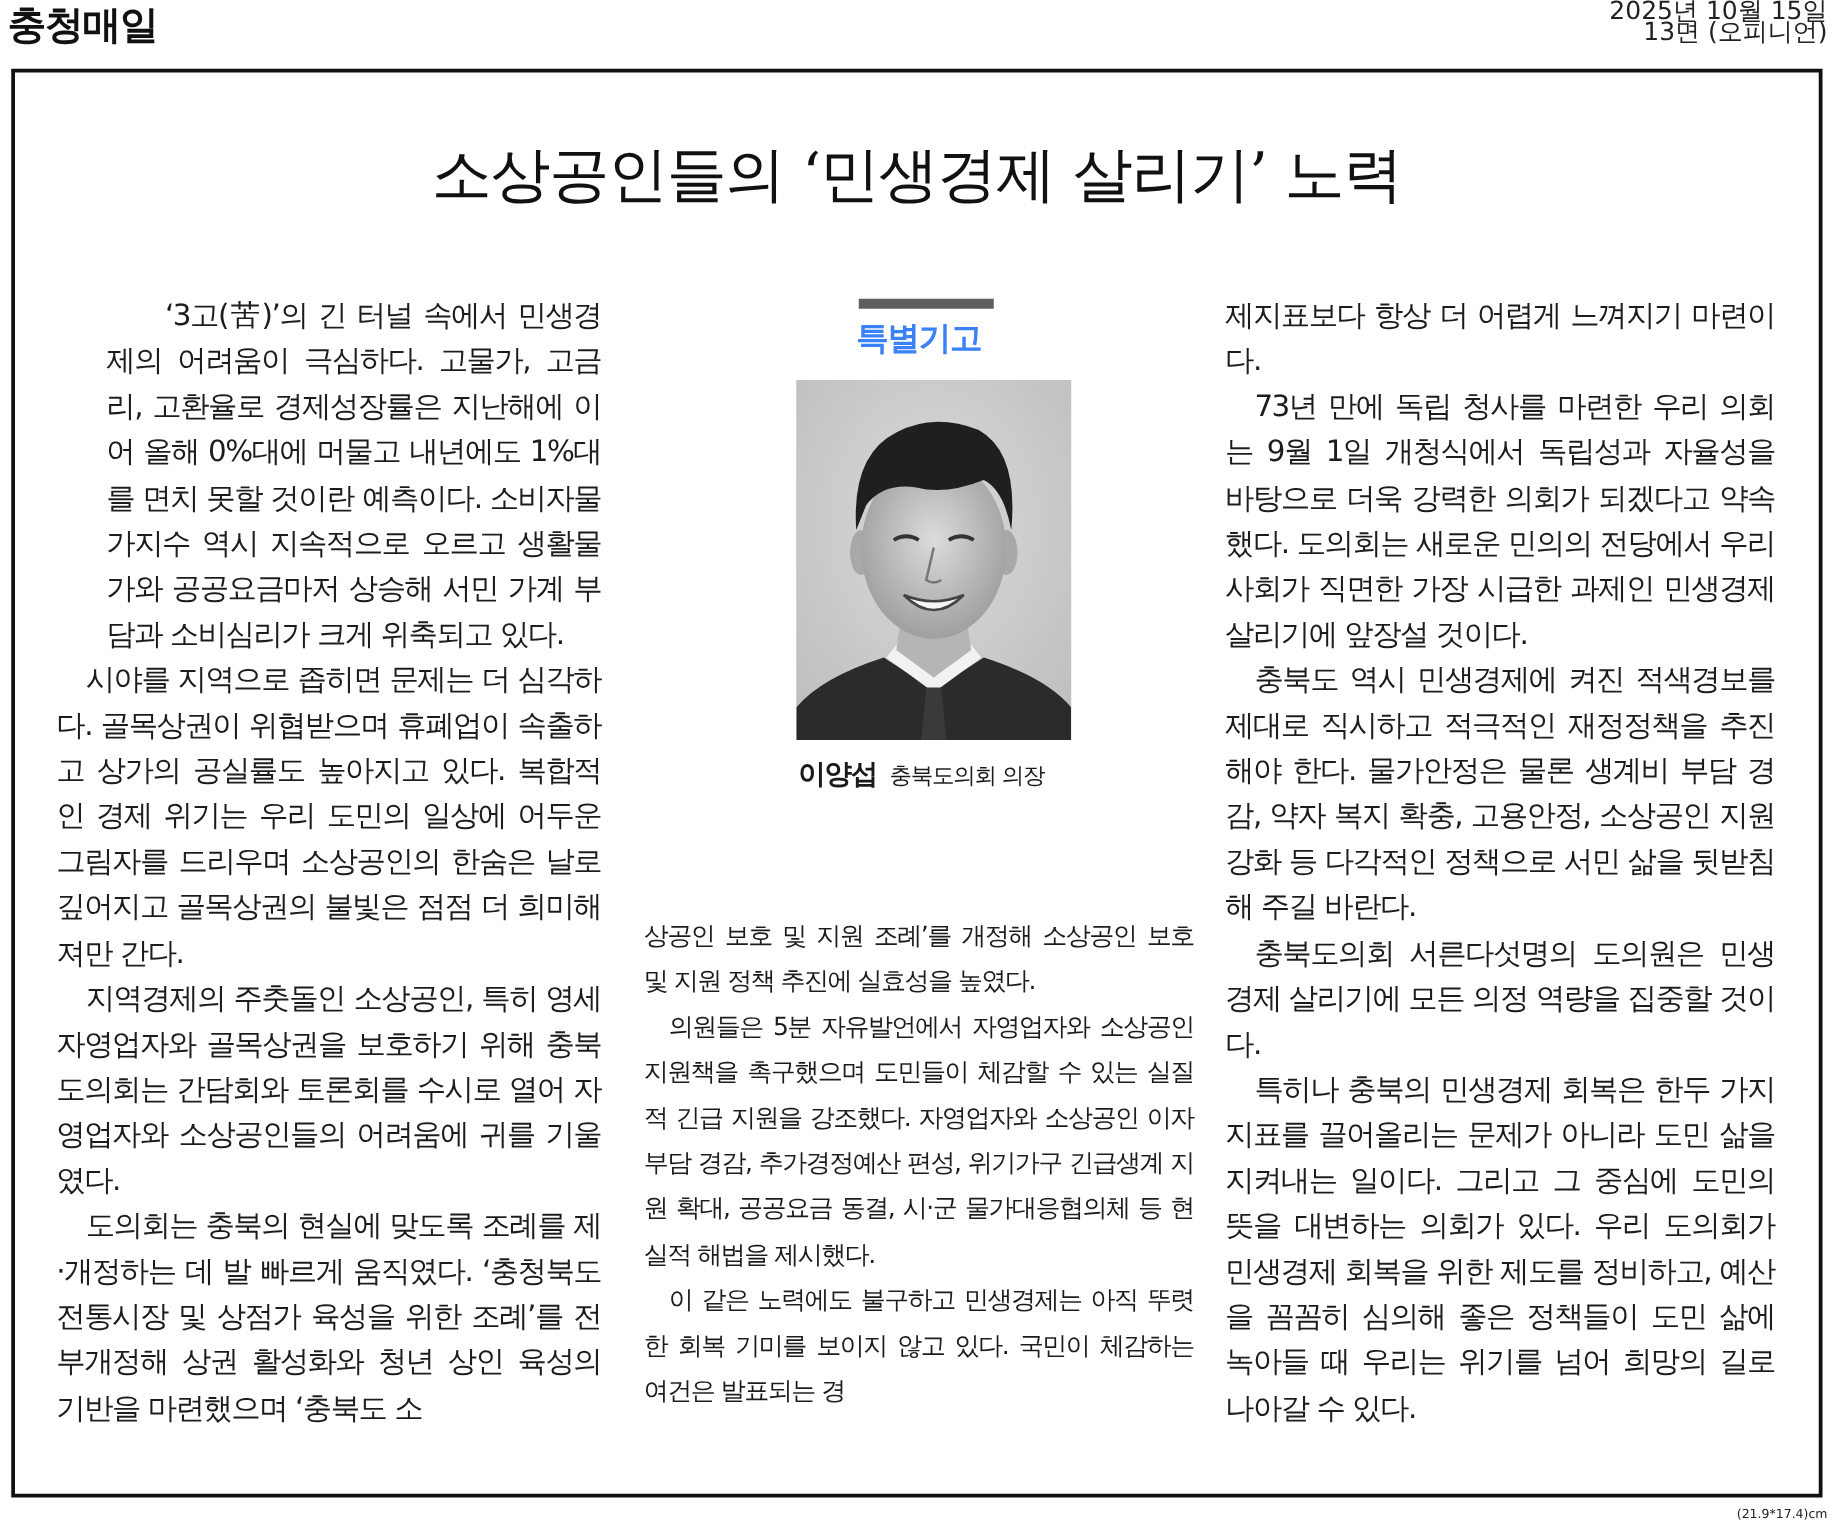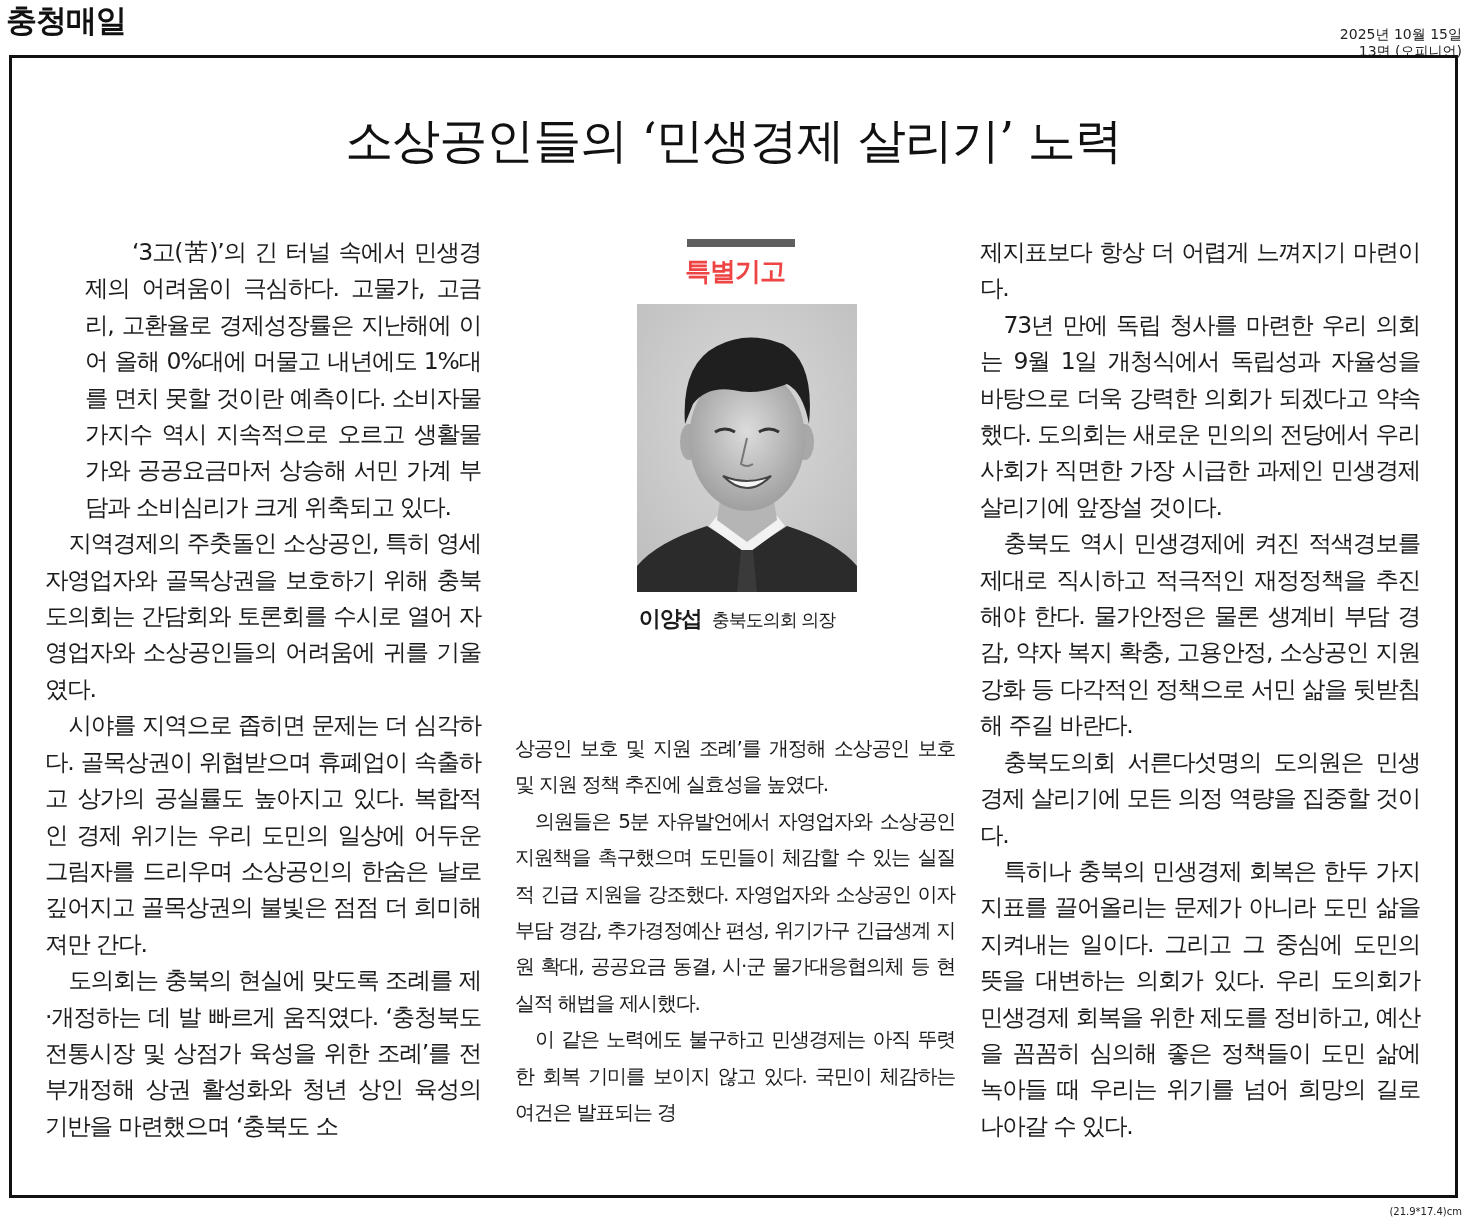--- a/index.html
+++ b/index.html
@@ -32,10 +32,9 @@
       top: 0px;
       text-align: right;
       font-family: "DejaVu Sans", sans-serif;
-      font-size: 14px;
+      font-size: 20px;
       line-height: 17px;
       color: #222;
-      margin-top: 26px;
     }
     .frame {
       position: absolute;

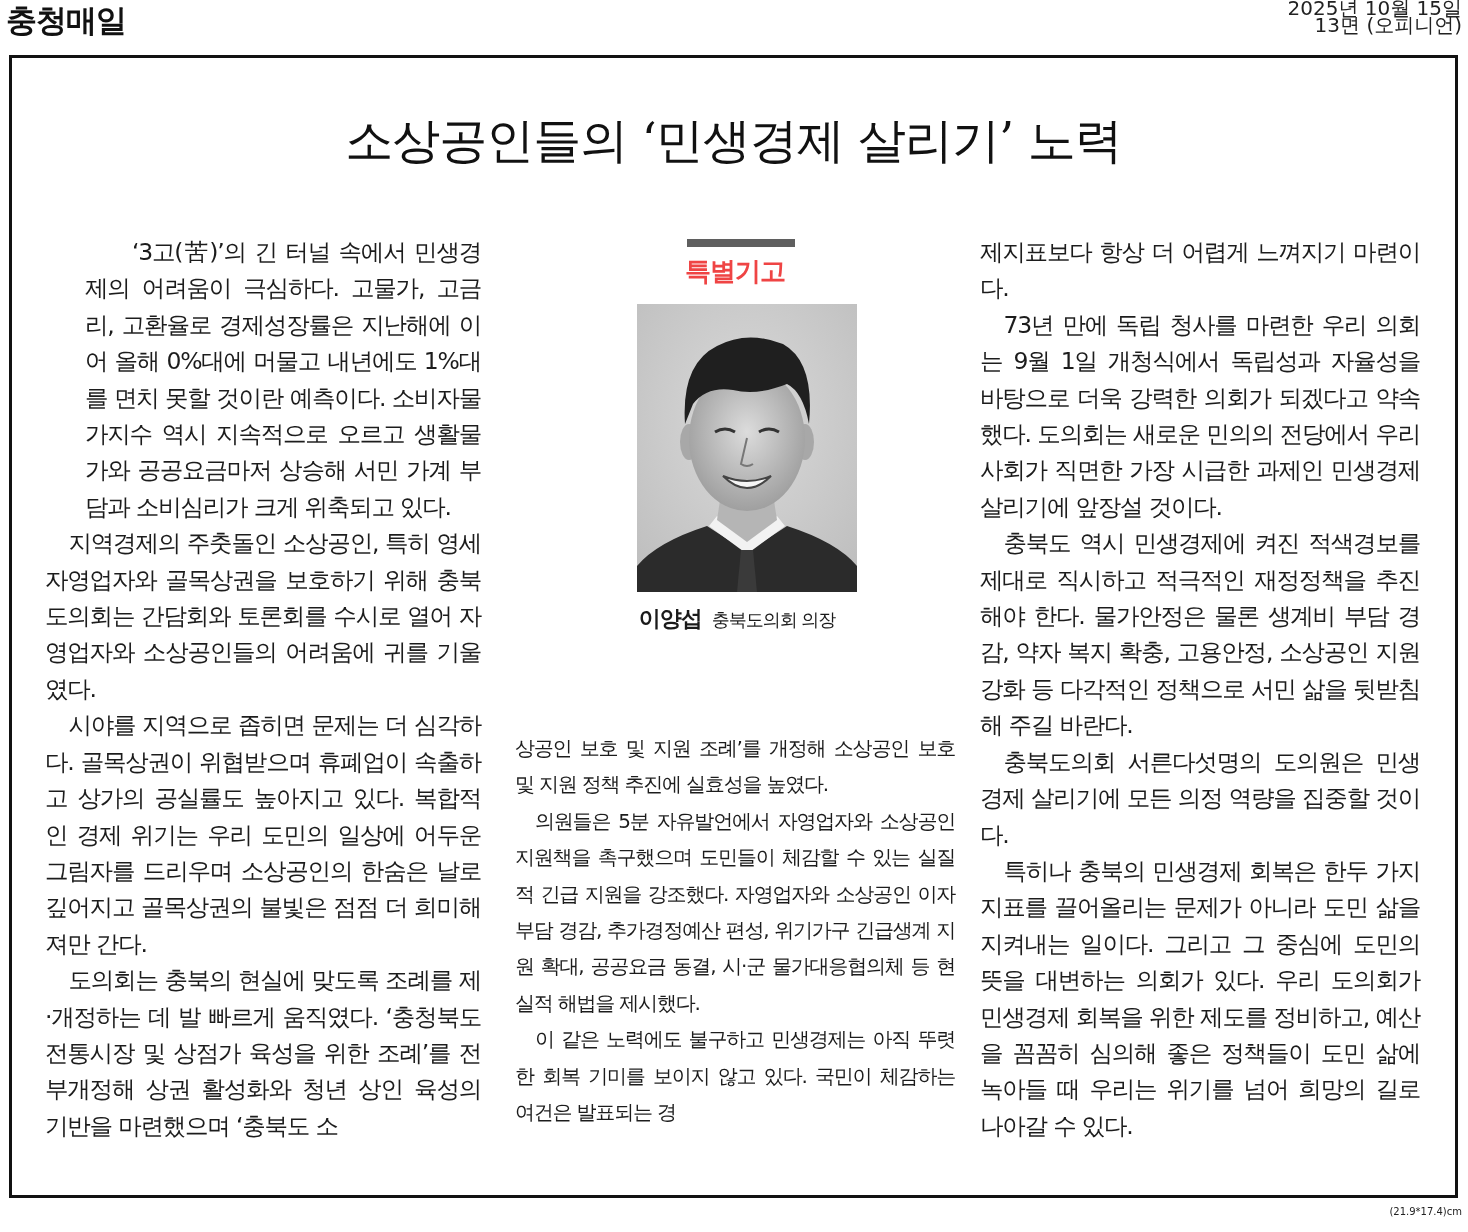--- a/index.html
+++ b/index.html
@@ -112,7 +112,7 @@
       font-size: 26px;
       line-height: 34px;
       letter-spacing: -1px;
-      color: #ef4444;
+      color: #3b82f6;
     }
     .portrait {
       position: absolute;

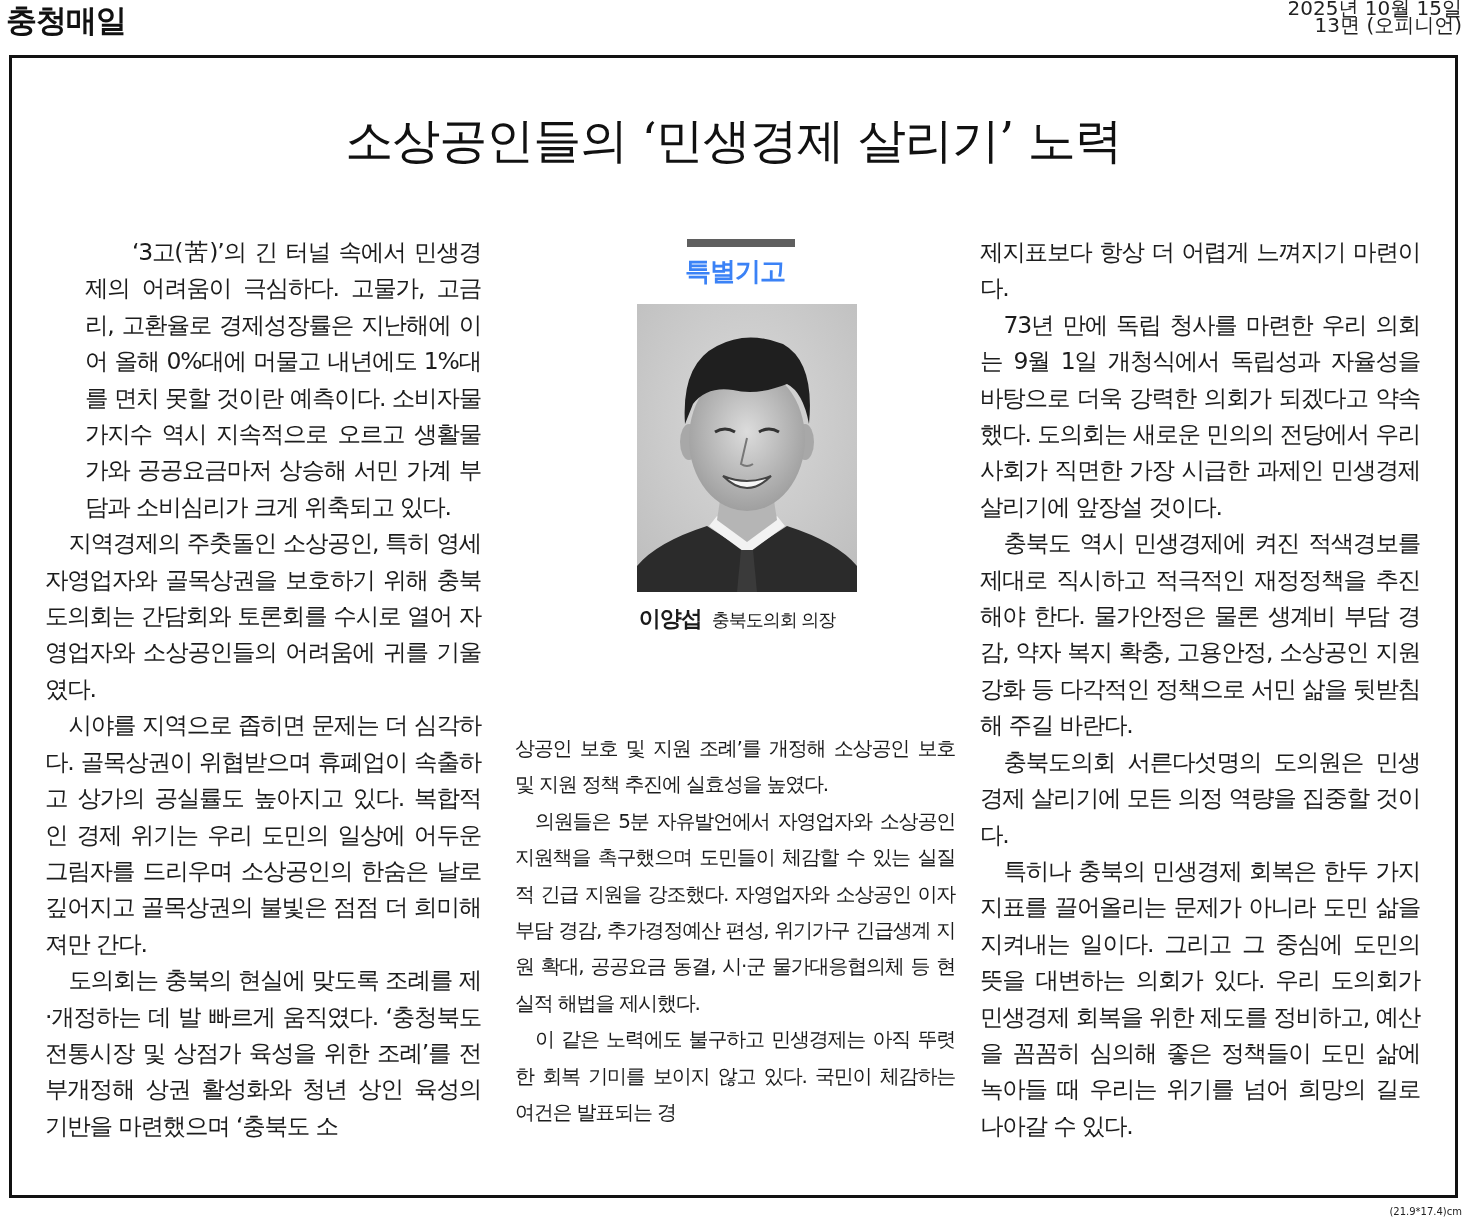--- a/index.html
+++ b/index.html
@@ -190,8 +190,8 @@
 
   <div class="col col-left">
     <p class="first">‘3고(苦)’의 긴 터널 속에서 민생경제의 어려움이 극심하다. 고물가, 고금리, 고환율로 경제성장률은 지난해에 이어 올해 0%대에 머물고 내년에도 1%대를 면치 못할 것이란 예측이다. 소비자물가지수 역시 지속적으로 오르고 생활물가와 공공요금마저 상승해 서민 가계 부담과 소비심리가 크게 위축되고 있다.</p>
+    <p>시야를 지역으로 좁히면 문제는 더 심각하다. 골목상권이 위협받으며 휴폐업이 속출하고 상가의 공실률도 높아지고 있다. 복합적인 경제 위기는 우리 도민의 일상에 어두운 그림자를 드리우며 소상공인의 한숨은 날로 깊어지고 골목상권의 불빛은 점점 더 희미해져만 간다.</p>
     <p>지역경제의 주춧돌인 소상공인, 특히 영세 자영업자와 골목상권을 보호하기 위해 충북도의회는 간담회와 토론회를 수시로 열어 자영업자와 소상공인들의 어려움에 귀를 기울였다.</p>
-    <p>시야를 지역으로 좁히면 문제는 더 심각하다. 골목상권이 위협받으며 휴폐업이 속출하고 상가의 공실률도 높아지고 있다. 복합적인 경제 위기는 우리 도민의 일상에 어두운 그림자를 드리우며 소상공인의 한숨은 날로 깊어지고 골목상권의 불빛은 점점 더 희미해져만 간다.</p>
     <p>도의회는 충북의 현실에 맞도록 조례를 제·개정하는 데 발 빠르게 움직였다. ‘충청북도 전통시장 및 상점가 육성을 위한 조례’를 전부개정해 상권 활성화와 청년 상인 육성의 기반을 마련했으며 ‘충북도 소</p>
   </div>
 

